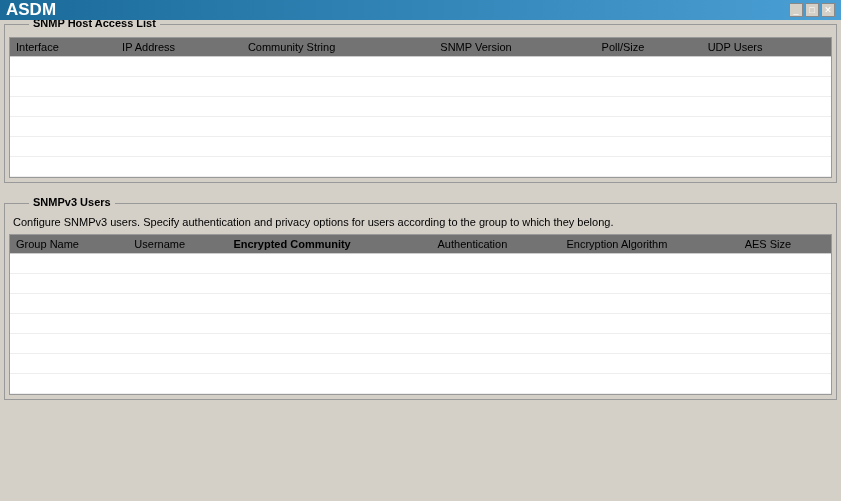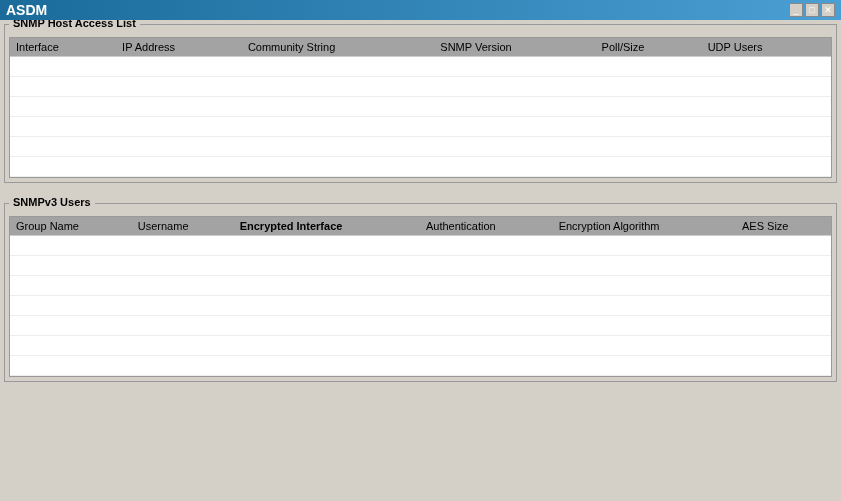--- a/index.html
+++ b/index.html
@@ -28,7 +28,7 @@
     }
 
     .title-bar-title {
-      font-size: 14px;
+      font-size: 17px;
       font-weight: bold;
     }
 

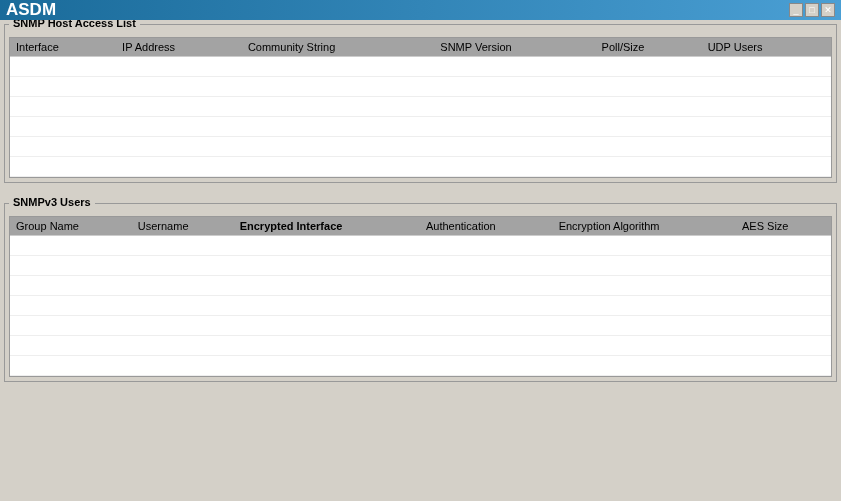--- a/index.html
+++ b/index.html
@@ -116,7 +116,7 @@
     .section-label {
       position: absolute;
       top: -8px;
-      left: 4px;
+      left: 24px;
       background: #d4d0c8;
       padding: 0 4px;
       font-size: 11px;

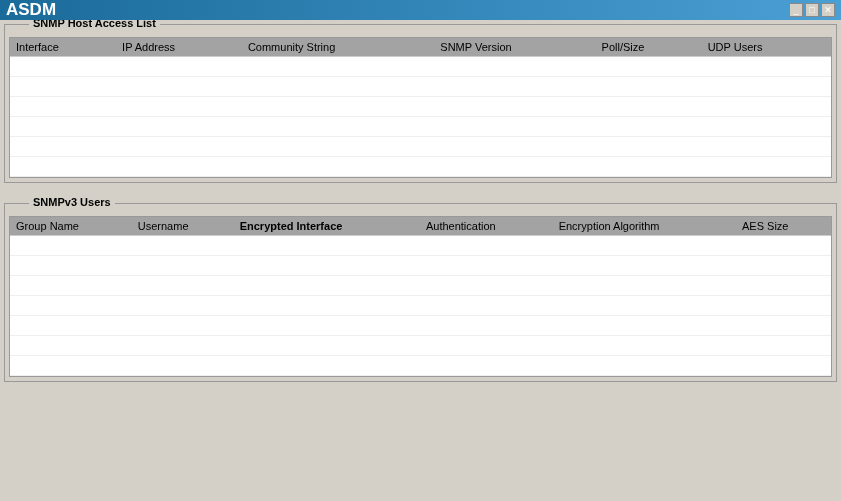--- a/index.html
+++ b/index.html
@@ -69,7 +69,7 @@
     }
 
     thead tr {
-      background: #a3a3a3;
+      background: #737373;
     }
 
     thead th {

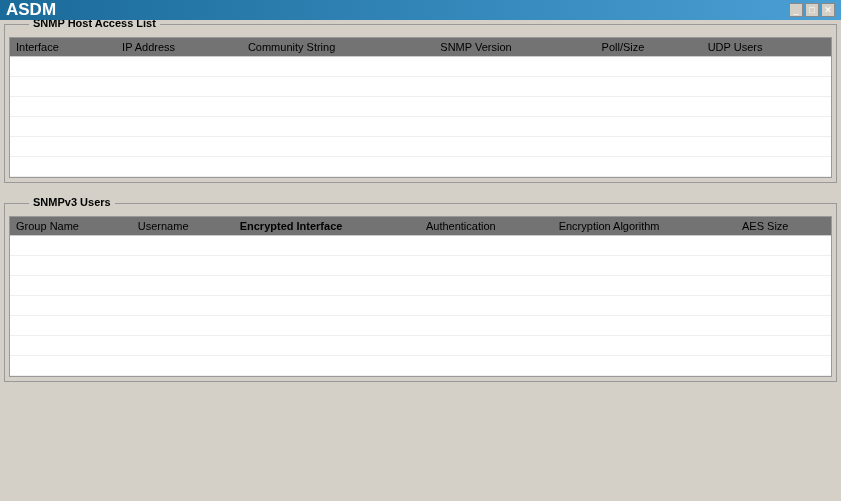--- a/index.html
+++ b/index.html
@@ -178,6 +178,7 @@
 
   <div class="section-wrapper snmpv3-section">
     <div class="section-label">SNMPv3 Users</div>
+    <div class="snmpv3-description">Configure SNMPv3 users. Specify authentication and privacy options for users according to the group to which they belong.</div>
     <div class="table-container">
       <table>
         <thead>

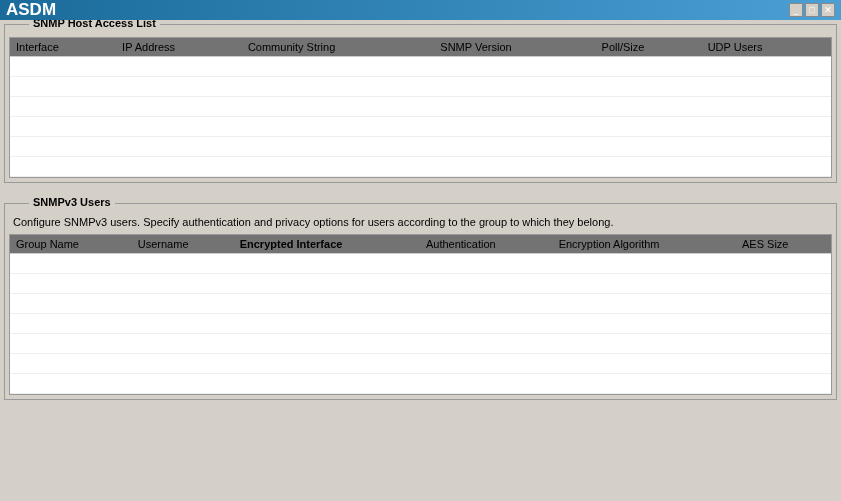--- a/index.html
+++ b/index.html
@@ -185,7 +185,7 @@
           <tr>
             <th>Group Name</th>
             <th>Username</th>
-            <th style="font-weight:bold;"><span>Encrypted Interface</span></th>
+            <th style="font-weight:bold;"><span>Encrypted Community</span></th>
             <th>Authentication</th>
             <th>Encryption Algorithm</th>
             <th>AES Size</th>

